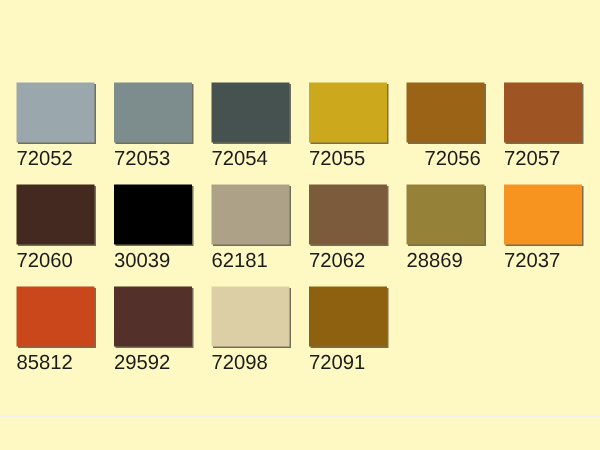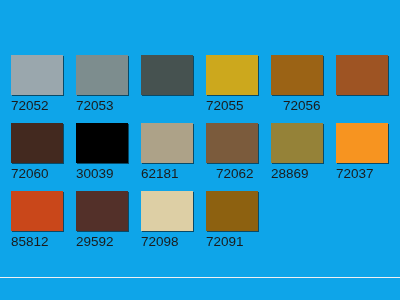--- a/index.html
+++ b/index.html
@@ -66,7 +66,7 @@
 </head>
 <body>
 
-<div id="page" style="background: #0ea5e9; text-decoration: underline;">
+<div id="page" style="background: #fef9c3; text-decoration: underline;">
 
   <div id="swatch-grid">
 

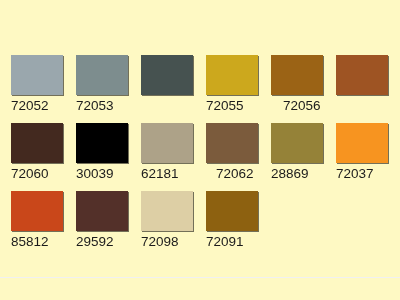--- a/index.html
+++ b/index.html
@@ -81,6 +81,7 @@
       </div>
       <div class="swatch-cell">
         <span class="swatch-chip" style="background-color:#465250;"></span>
+        <span class="swatch-label" style="color: rgb(27, 27, 27);">72054</span>
       </div>
       <div class="swatch-cell">
         <span class="swatch-chip" style="background-color:#cca81d;"></span>

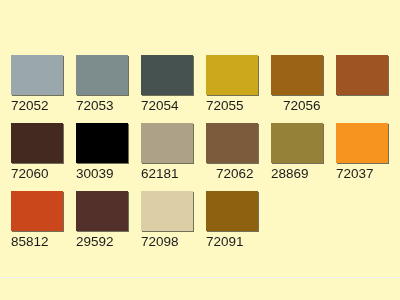--- a/index.html
+++ b/index.html
@@ -93,6 +93,7 @@
       </div>
       <div class="swatch-cell">
         <span class="swatch-chip" style="background-color:#9e5423;"></span>
+        <span class="swatch-label" style="color: rgb(27, 27, 27);">72057</span>
       </div>
     </div>
 

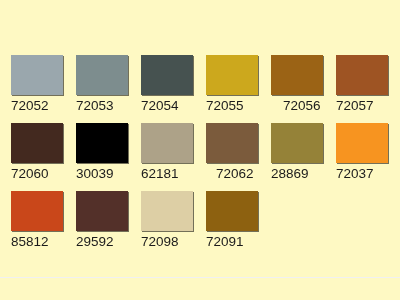--- a/index.html
+++ b/index.html
@@ -112,7 +112,7 @@
       </div>
       <div class="swatch-cell">
         <span class="swatch-chip" style="background-color:#7b5b3c;"></span>
-        <span class="swatch-label" style="color: rgb(27, 27, 27); margin-left: 10px;">72062</span>
+        <span class="swatch-label" style="color: rgb(27, 27, 27);">72062</span>
       </div>
       <div class="swatch-cell">
         <span class="swatch-chip" style="background-color:#958238;"></span>

